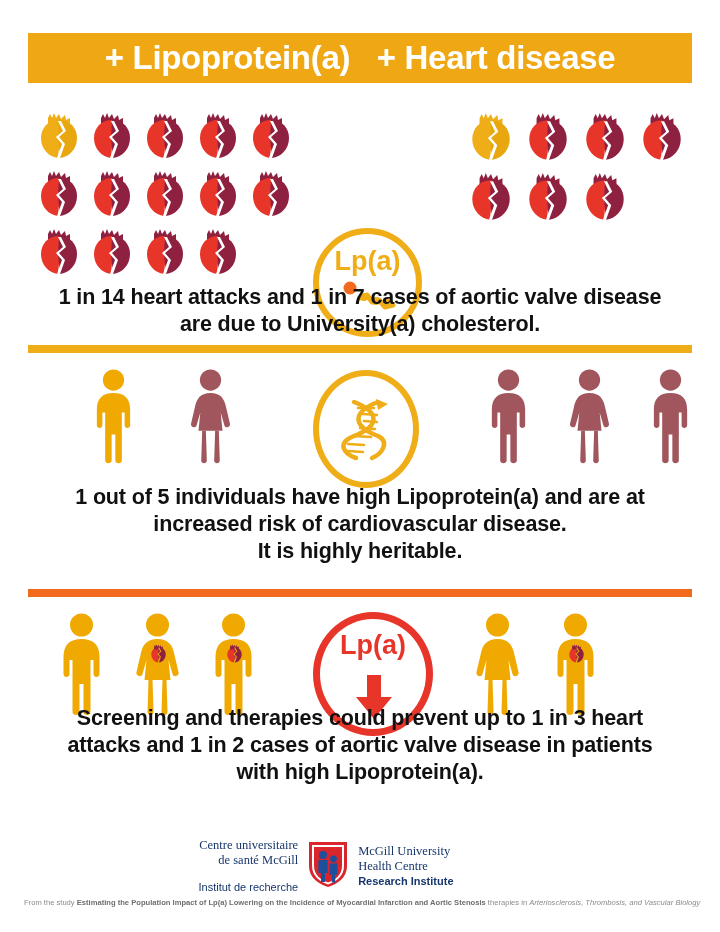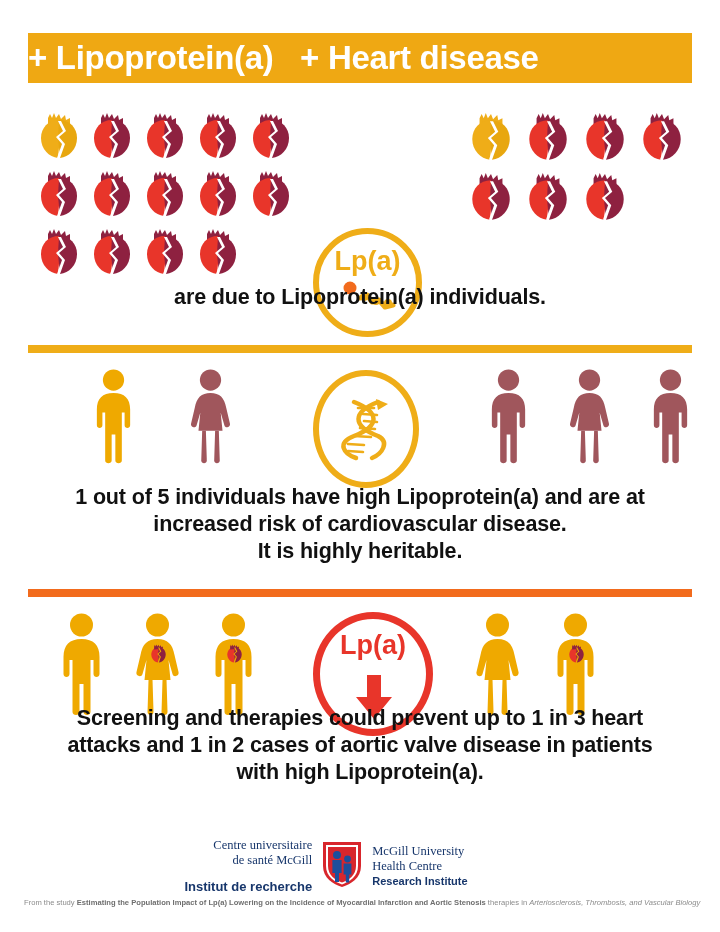--- a/index.html
+++ b/index.html
@@ -16,7 +16,7 @@
   .header-banner{
     position:absolute;left:28px;top:33px;width:664px;height:50px;
     background:#EFA813;
-    display:flex;align-items:center;
+    display:flex;align-items:center;justify-content:center;
   }
   .header-title{
     color:#ffffff;font-size:33px;font-weight:bold;letter-spacing:-0.3px;

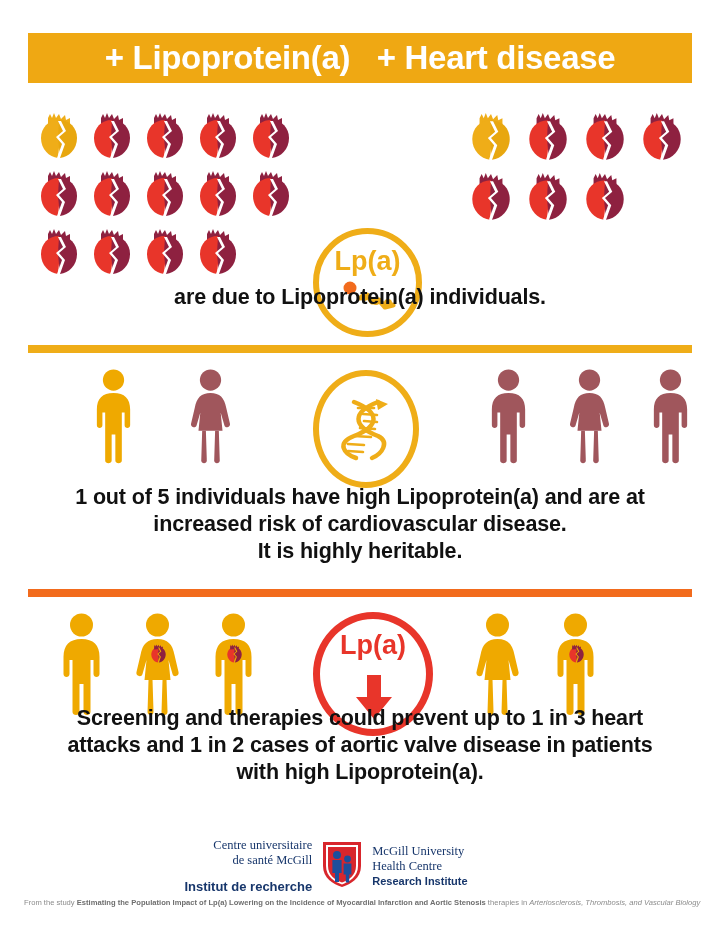--- a/index.html
+++ b/index.html
@@ -357,6 +357,7 @@
   </div>
 
   <div class="caption" id="caption1">
+      <div>1 in 14 heart attacks and 1 in 7 cases of aortic valve disease</div>
       <div>are due to Lipoprotein(a) individuals.</div>
     </div>
 

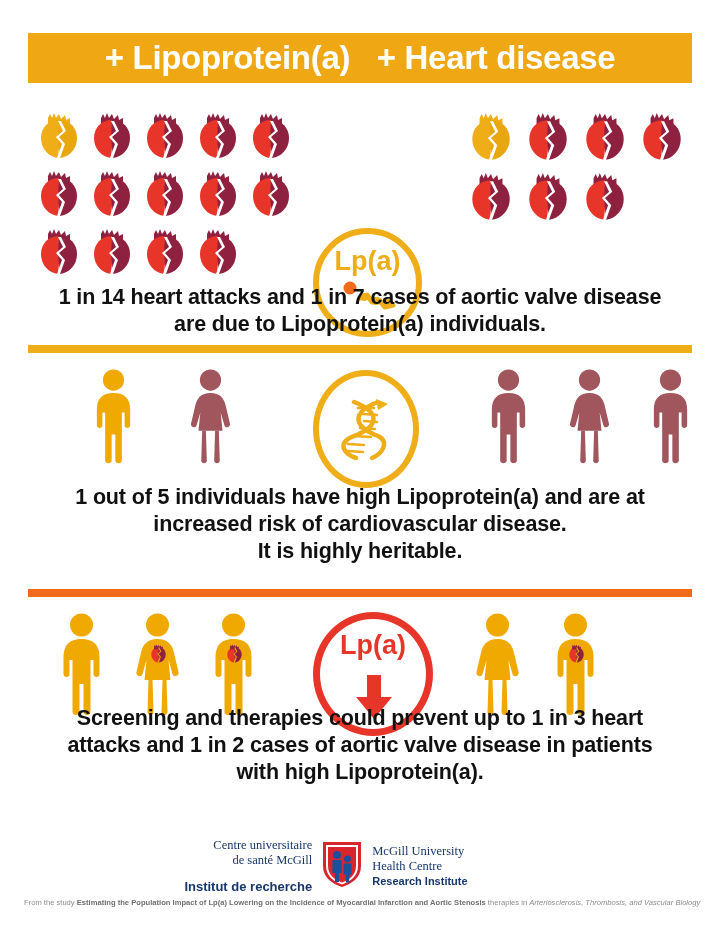--- a/index.html
+++ b/index.html
@@ -358,7 +358,7 @@
 
   <div class="caption" id="caption1">
       <div>1 in 14 heart attacks and 1 in 7 cases of aortic valve disease</div>
-      <div>are due to Lipoprotein(a) individuals.</div>
+      <div>are due to University(a) cholesterol.</div>
     </div>
 
   <div class="divider" id="divider1"></div>

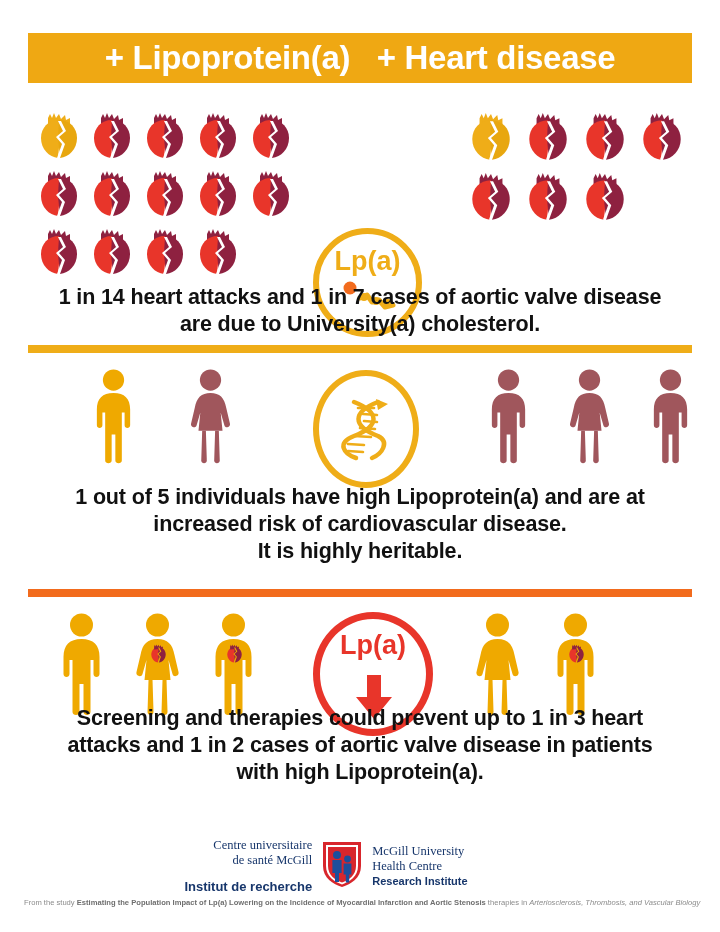--- a/index.html
+++ b/index.html
@@ -86,7 +86,7 @@
     font-family:"Liberation Serif", serif;font-size:12.5px;line-height:14.5px;
   }
   .logo-left .fr-ir{
-    font-family:"Liberation Sans", sans-serif;font-weight:bold;font-size:13px;
+    font-family:"Liberation Sans", sans-serif;font-weight:normal;font-size:11px;
     color:#17366B;margin-top:13px;
   }
   .logo-right{

